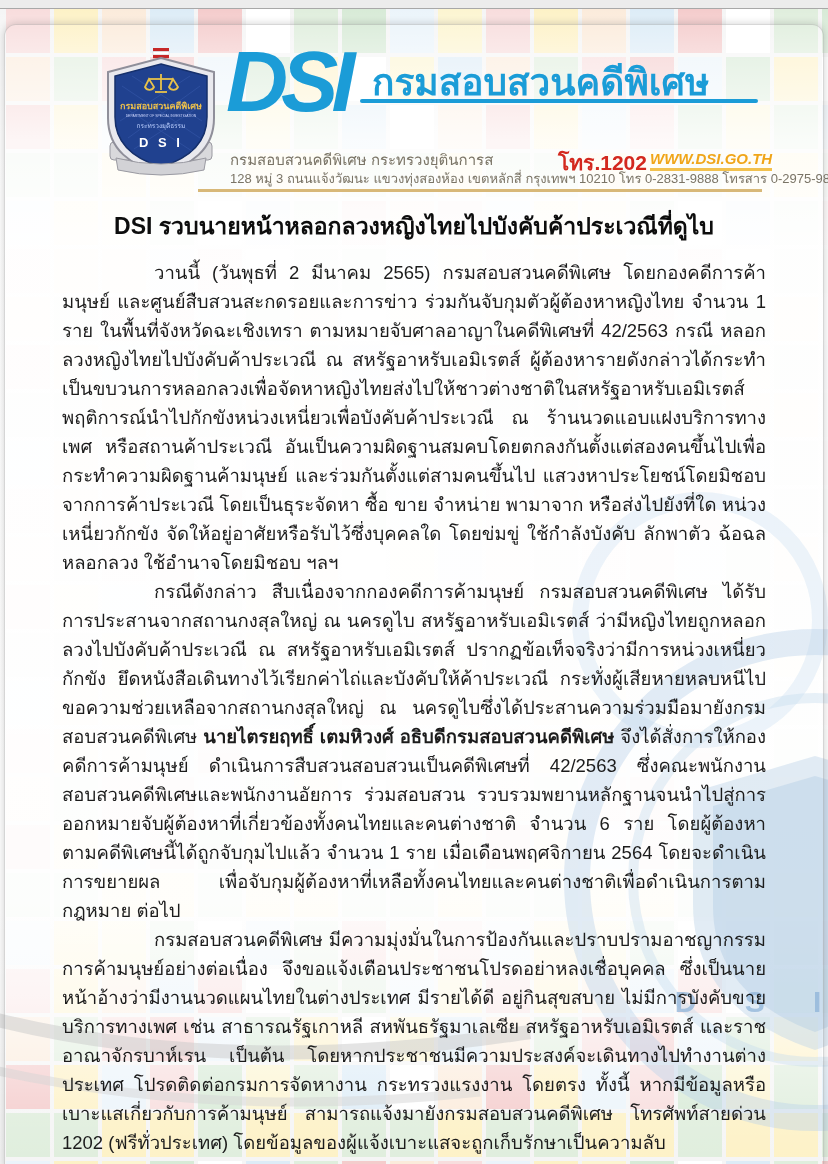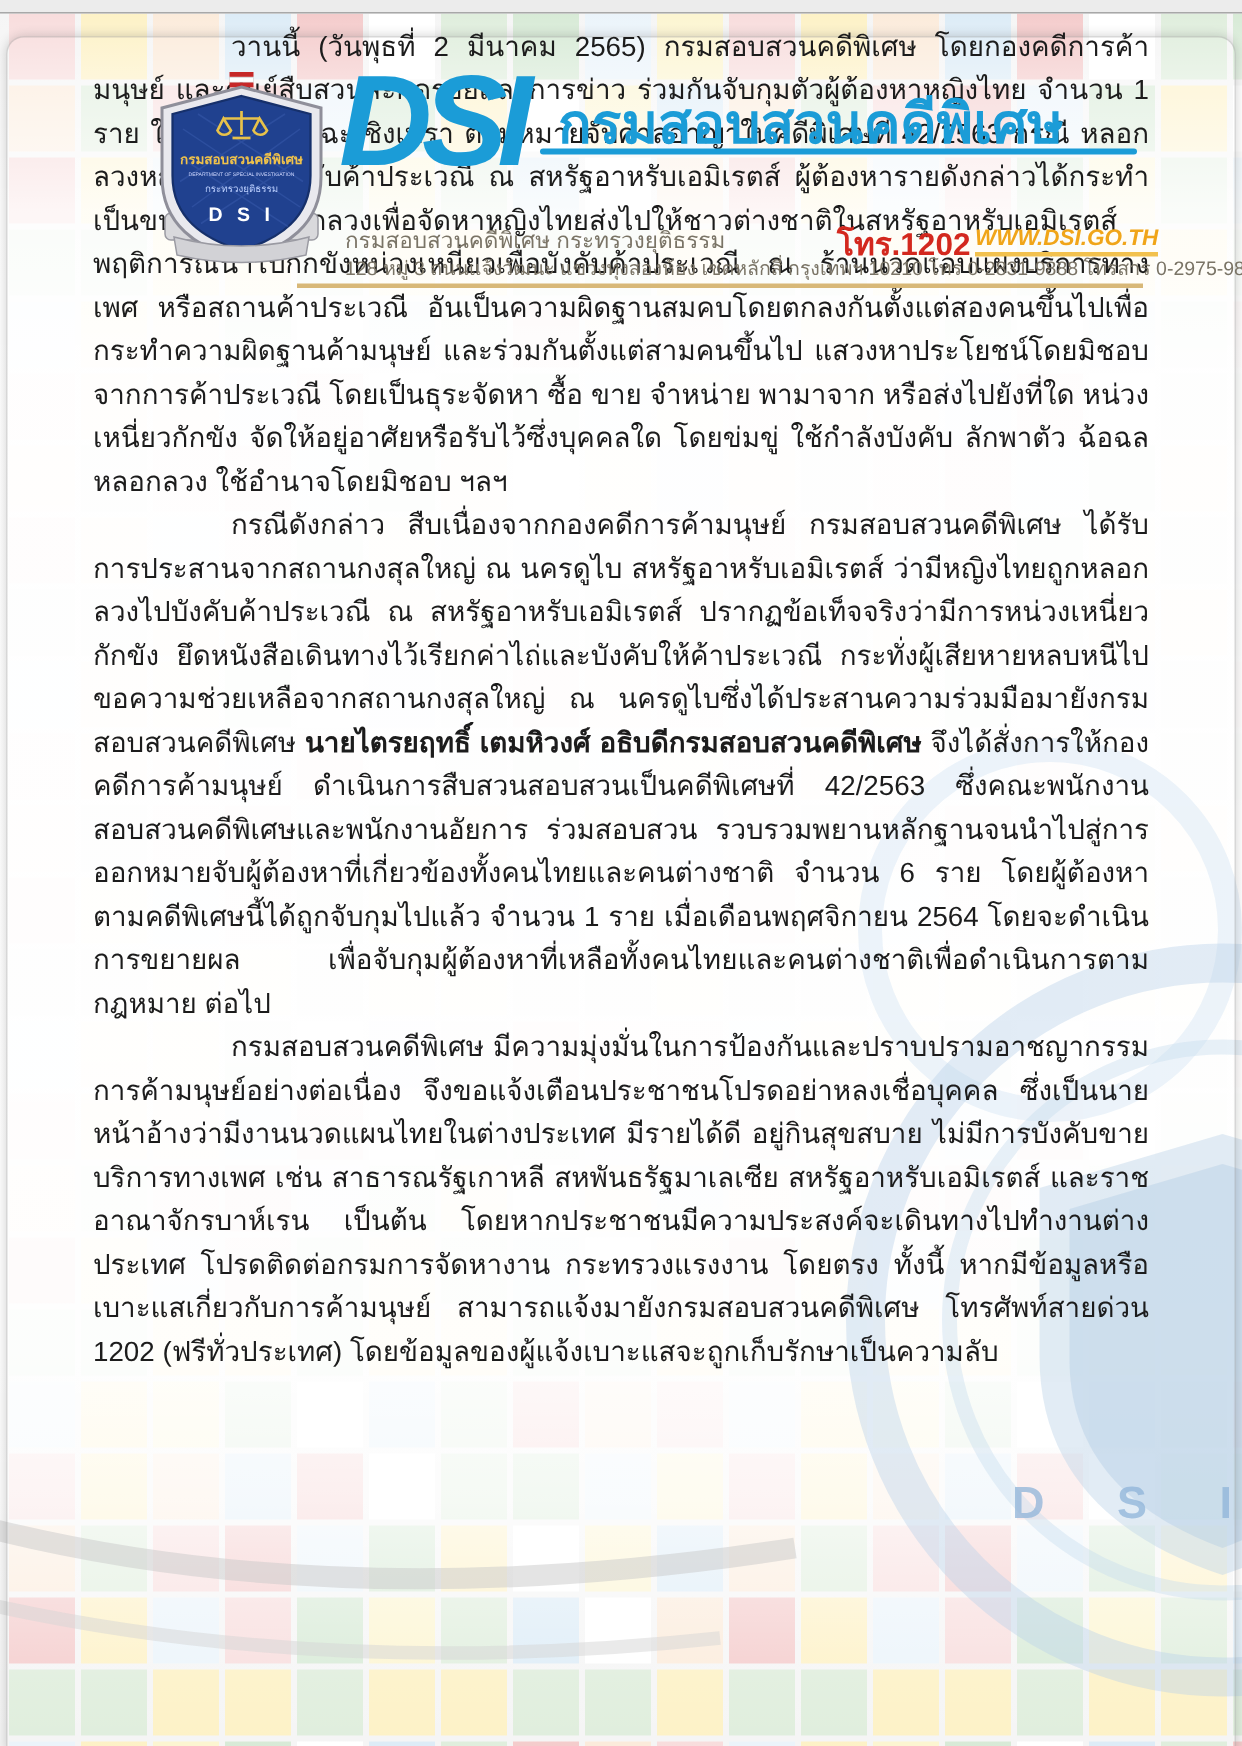--- a/index.html
+++ b/index.html
@@ -575,7 +575,7 @@
       <div class="brand-underline"></div>
       <div class="phone">โทร.1202</div>
       <div class="website">WWW.DSI.GO.TH</div>
-      <div class="dept">กรมสอบสวนคดีพิเศษ กระทรวงยุติธรรม</div>
+      <div class="dept">กรมสอบสวนคดีพิเศษ กระทรวงยุตินการส</div>
       <div class="addr">128 หมู่ 3 ถนนแจ้งวัฒนะ แขวงทุ่งสองห้อง เขตหลักสี่ กรุงเทพฯ 10210 โทร 0-2831-9888 โทรสาร 0-2975-9889</div>
       <div class="gold-rule"></div>
     </div>

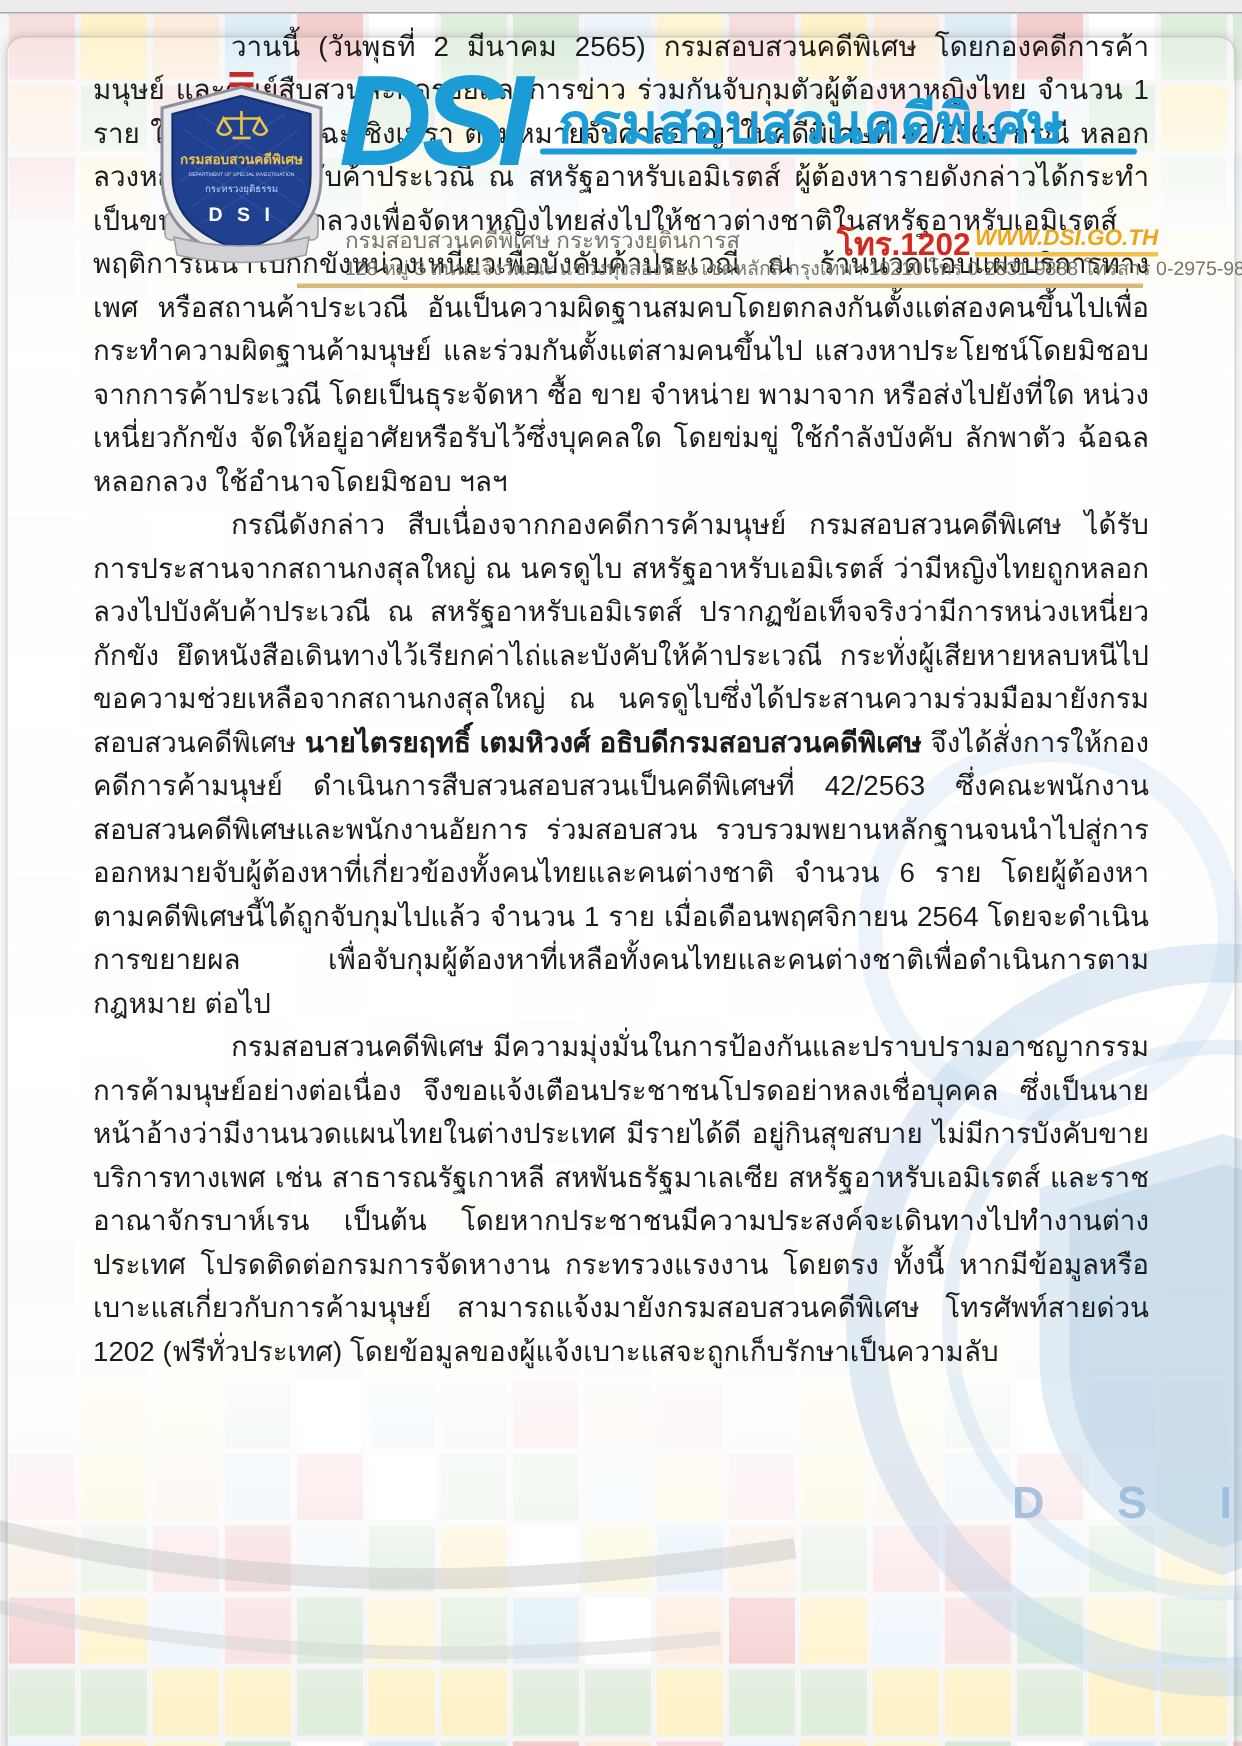--- a/index.html
+++ b/index.html
@@ -580,6 +580,7 @@
       <div class="gold-rule"></div>
     </div>
 
+    <h1 class="title">DSI รวบนายหน้าหลอกลวงหญิงไทยไปบังคับค้าประเวณีที่ดูไบ</h1>
     <div class="body-text">
         <p><span>วานนี้ (วันพุธที่ 2 มีนาคม 2565)  กรมสอบสวนคดีพิเศษ โดยกองคดีการค้ามนุษย์ และศูนย์สืบสวนสะกดรอยและการข่าว ร่วมกันจับกุมตัวผู้ต้องหาหญิงไทย จำนวน 1 ราย ในพื้นที่จังหวัดฉะเชิงเทรา ตามหมายจับศาลอาญาในคดีพิเศษที่ 42/2563 กรณี หลอกลวงหญิงไทยไปบังคับค้าประเวณี ณ สหรัฐอาหรับเอมิเรตส์  ผู้ต้องหารายดังกล่าวได้กระทำเป็นขบวนการหลอกลวงเพื่อจัดหาหญิงไทยส่งไปให้ชาวต่างชาติในสหรัฐอาหรับเอมิเรตส์  พฤติการณ์นำไปกักขังหน่วงเหนี่ยวเพื่อบังคับค้าประเวณี  ณ ร้านนวดแอบแฝงบริการทางเพศ หรือสถานค้าประเวณี  อันเป็นความผิดฐานสมคบโดยตกลงกันตั้งแต่สองคนขึ้นไปเพื่อกระทำความผิดฐานค้ามนุษย์ และร่วมกันตั้งแต่สามคนขึ้นไป แสวงหาประโยชน์โดยมิชอบจากการค้าประเวณี  โดยเป็นธุระจัดหา ซื้อ ขาย จำหน่าย พามาจาก หรือส่งไปยังที่ใด หน่วงเหนี่ยวกักขัง จัดให้อยู่อาศัยหรือรับไว้ซึ่งบุคคลใด โดยข่มขู่ ใช้กำลังบังคับ ลักพาตัว ฉ้อฉล หลอกลวง ใช้อำนาจโดยมิชอบ ฯลฯ</span></p>
         <p><span>กรณีดังกล่าว สืบเนื่องจากกองคดีการค้ามนุษย์ กรมสอบสวนคดีพิเศษ ได้รับการประสานจากสถานกงสุลใหญ่ ณ นครดูไบ สหรัฐอาหรับเอมิเรตส์  ว่ามีหญิงไทยถูกหลอกลวงไปบังคับค้าประเวณี ณ สหรัฐอาหรับเอมิเรตส์  ปรากฏข้อเท็จจริงว่ามีการหน่วงเหนี่ยว กักขัง ยึดหนังสือเดินทางไว้เรียกค่าไถ่และบังคับให้ค้าประเวณี กระทั่งผู้เสียหายหลบหนีไปขอความช่วยเหลือจากสถานกงสุลใหญ่ ณ นครดูไบซึ่งได้ประสานความร่วมมือมายังกรมสอบสวนคดีพิเศษ </span><b>นายไตรยฤทธิ์ เตมหิวงศ์ อธิบดีกรมสอบสวนคดีพิเศษ</b><span> จึงได้สั่งการให้กองคดีการค้ามนุษย์ ดำเนินการสืบสวนสอบสวนเป็นคดีพิเศษที่ 42/2563 ซึ่งคณะพนักงานสอบสวนคดีพิเศษและพนักงานอัยการ ร่วมสอบสวน รวบรวมพยานหลักฐานจนนำไปสู่การออกหมายจับผู้ต้องหาที่เกี่ยวข้องทั้งคนไทยและคนต่างชาติ จำนวน 6 ราย  โดยผู้ต้องหาตามคดีพิเศษนี้ได้ถูกจับกุมไปแล้ว จำนวน 1 ราย เมื่อเดือนพฤศจิกายน 2564  โดยจะดำเนินการขยายผล เพื่อจับกุมผู้ต้องหาที่เหลือทั้งคนไทยและคนต่างชาติเพื่อดำเนินการตามกฎหมาย ต่อไป</span></p>

